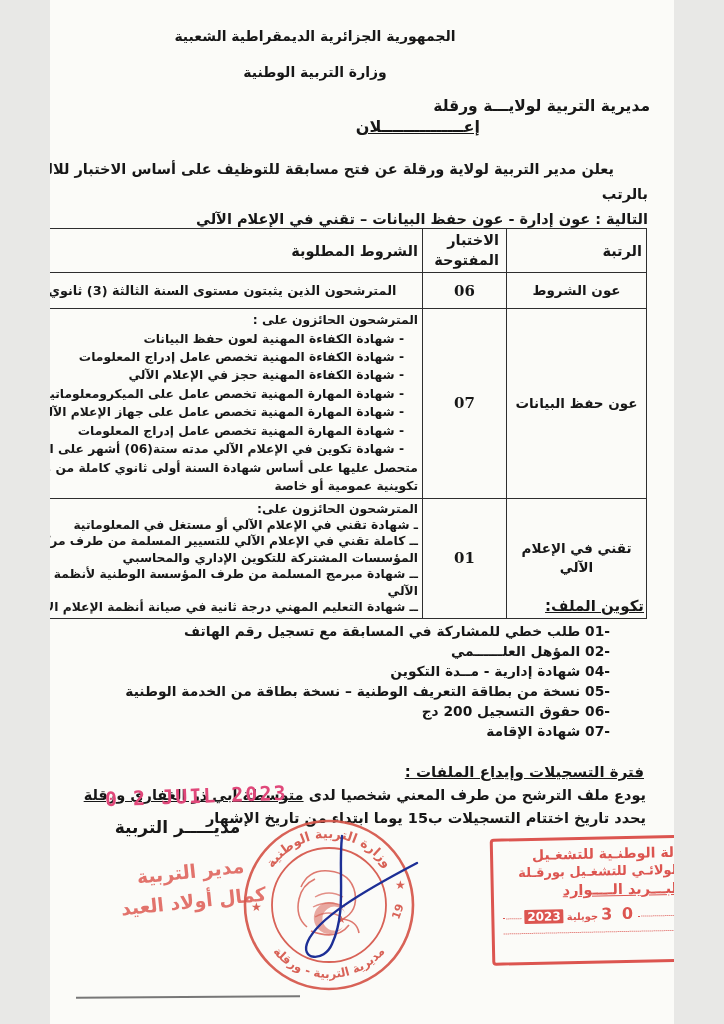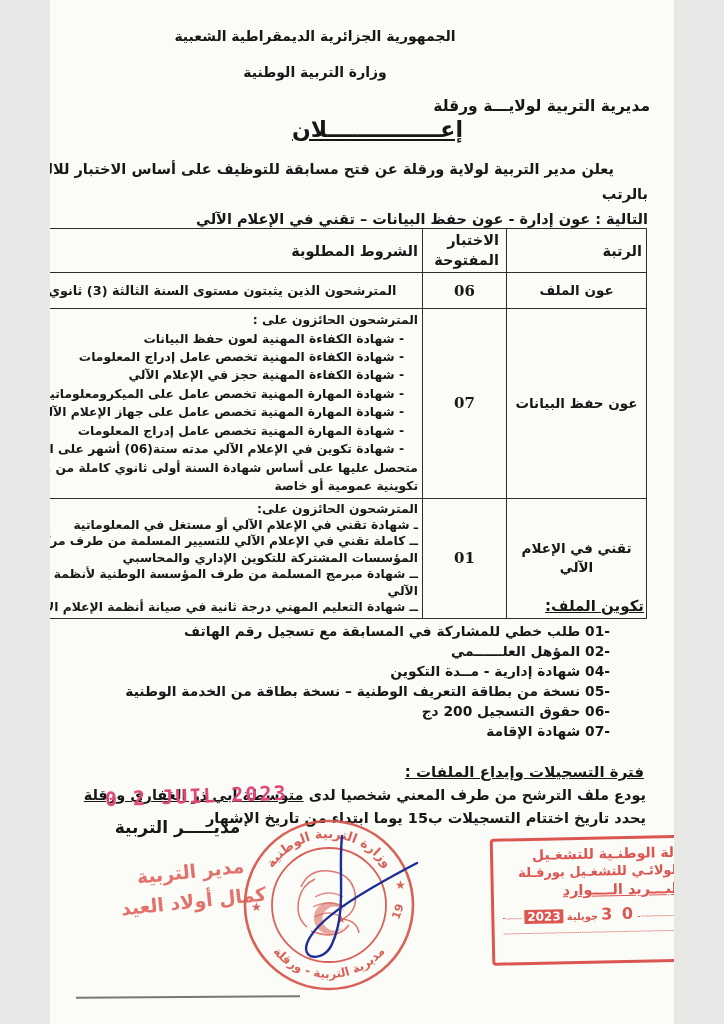--- a/index.html
+++ b/index.html
@@ -13,8 +13,8 @@
   .hdr-ministry{position:absolute;top:64px;left:85px;width:360px;text-align:center;font-size:14px;}
   .hdr-directorate{position:absolute;top:97px;right:24px;direction:rtl;font-size:15.5px;}
   .hdr-title{
-    position:absolute;top:117px;left:225px;width:205px;text-align:center;direction:rtl;
-    font-size:22px;text-decoration:underline;
+    position:absolute;top:117px;left:225px;width:205px;direction:rtl;
+    font-size:16px;text-decoration:underline;
   }
   
   .intro{position:absolute;top:157px;right:26px;width:674px;direction:rtl;text-align:right;

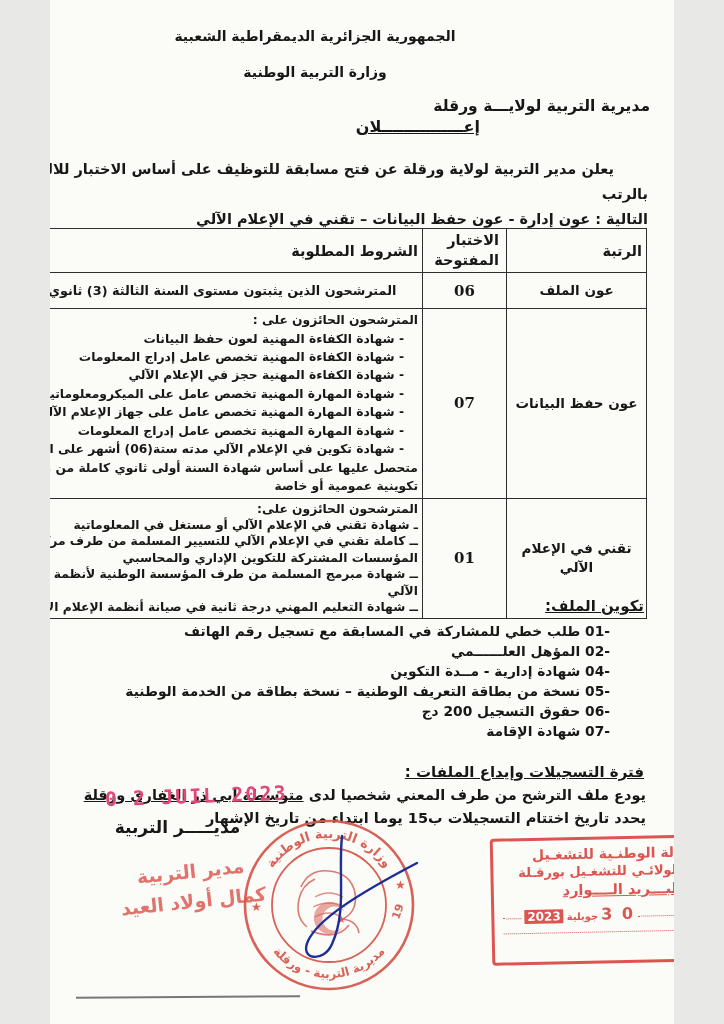--- a/index.html
+++ b/index.html
@@ -98,7 +98,7 @@
       <td class="hcell">الشروط المطلوبة</td>
     </tr>
     <tr style="height:36px;">
-      <td class="rank-cell">عون الملف</td>
+      <td class="rank-cell">عون الشروط</td>
       <td class="pos-cell">06</td>
       <td class="single-cond">المترشحون الذين يثبتون مستوى السنة الثالثة (3) ثانوي كاملة</td>
     </tr>

